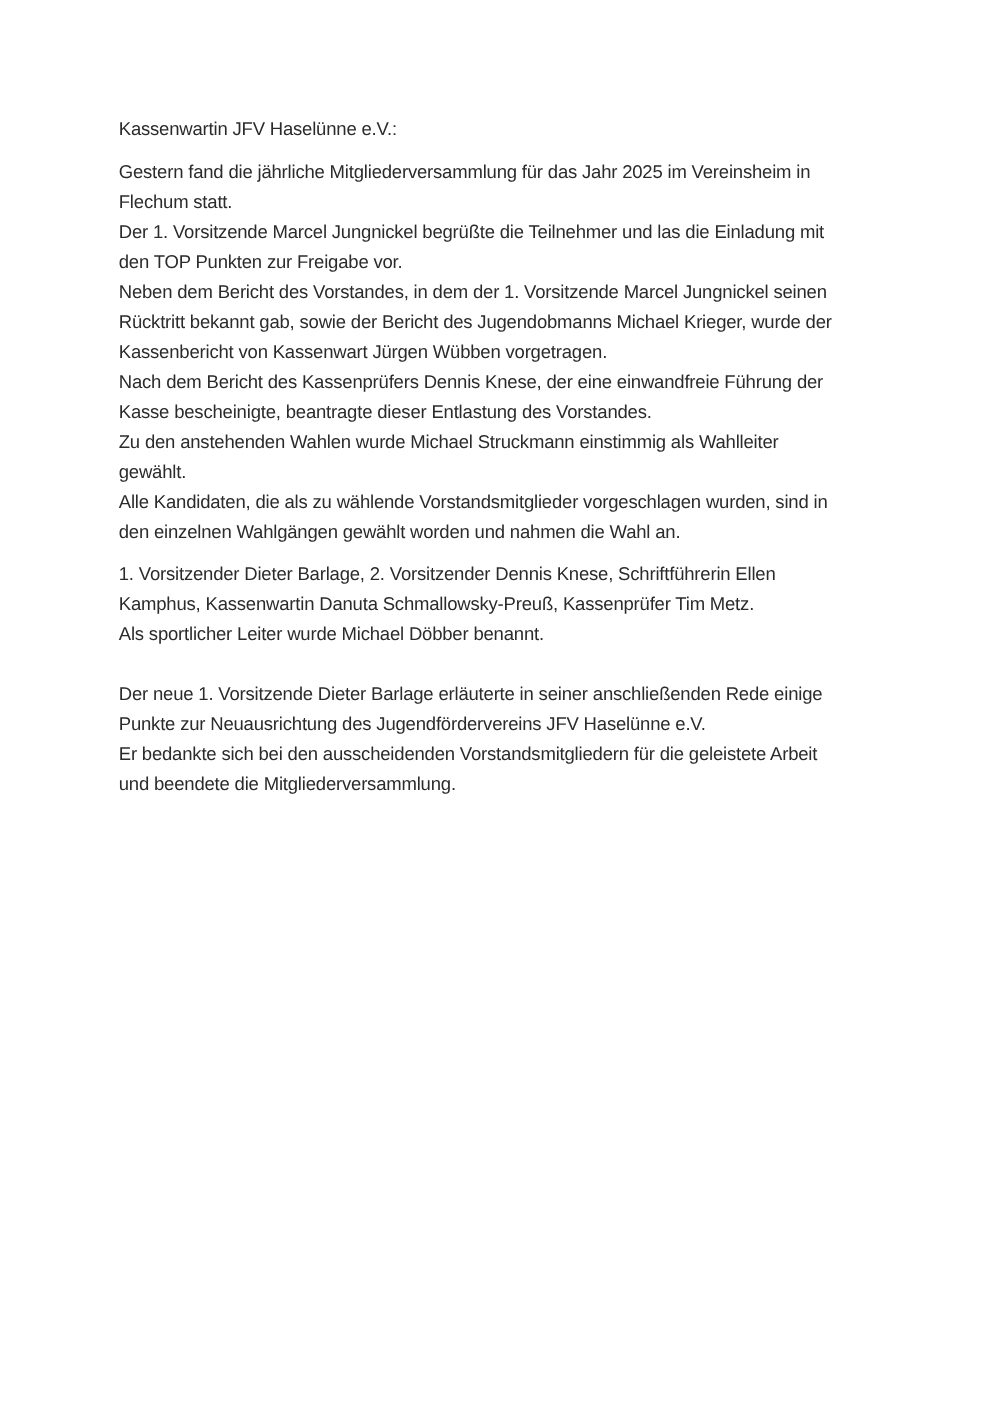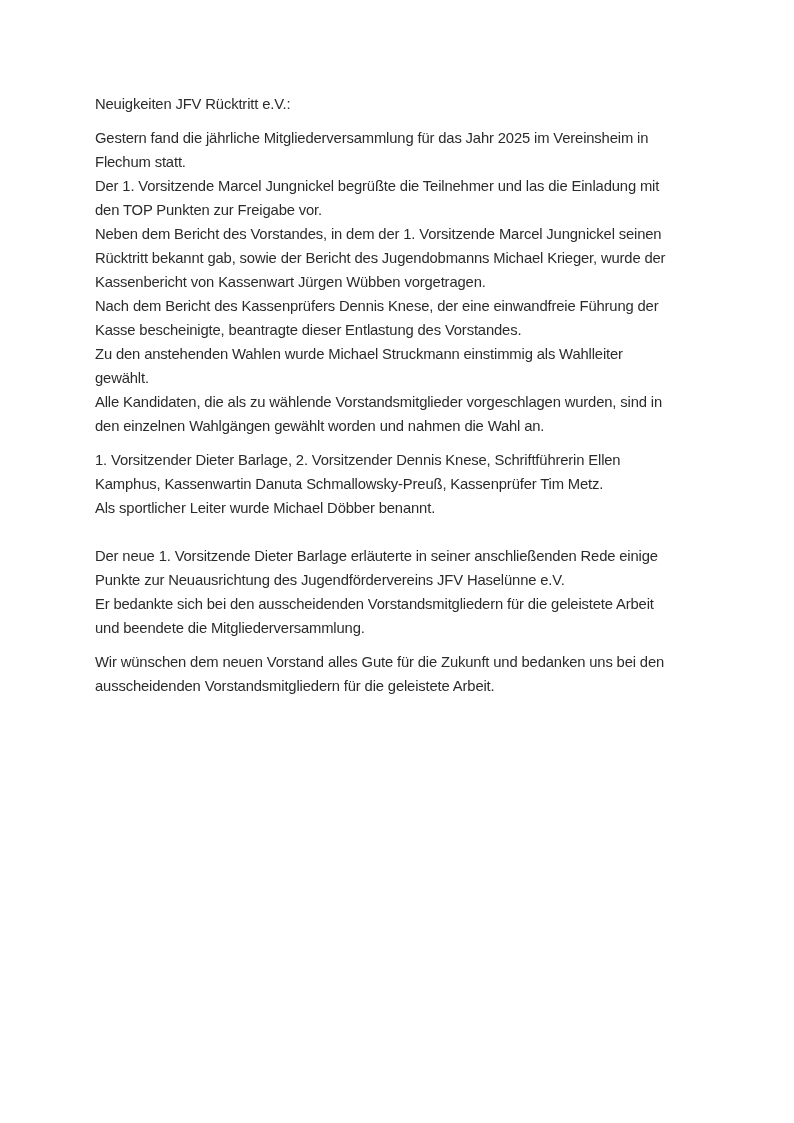--- a/index.html
+++ b/index.html
@@ -35,7 +35,7 @@
 
 <div class="page">
   <div class="doc-body">
-    <div class="para">Neuigkeiten JFV Rücktritt e.V.:</div>
+    <div class="para">Kassenwartin JFV Haselünne e.V.:</div>
     <div class="para">Gestern fand die jährliche Mitgliederversammlung für das Jahr 2025 im Vereinsheim in
 Flechum statt.
 Der 1. Vorsitzende Marcel Jungnickel begrüßte die Teilnehmer und las die Einladung mit

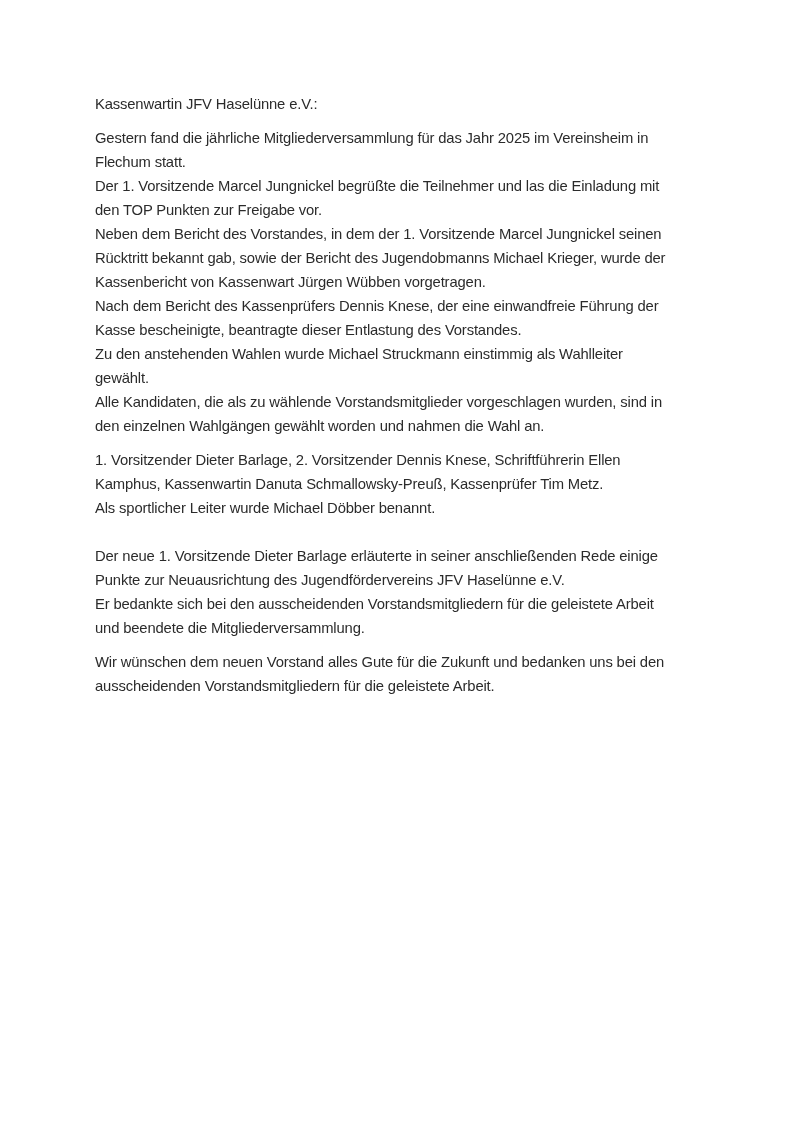--- a/index.html
+++ b/index.html
@@ -57,8 +57,6 @@
 Punkte zur Neuausrichtung des Jugendfördervereins JFV Haselünne e.V.
 Er bedankte sich bei den ausscheidenden Vorstandsmitgliedern für die geleistete Arbeit
 und beendete die Mitgliederversammlung.</div>
-    <div class="para">Wir wünschen dem neuen Vorstand alles Gute für die Zukunft und bedanken uns bei den
-ausscheidenden Vorstandsmitgliedern für die geleistete Arbeit.</div>
   </div>
 </div>
 

